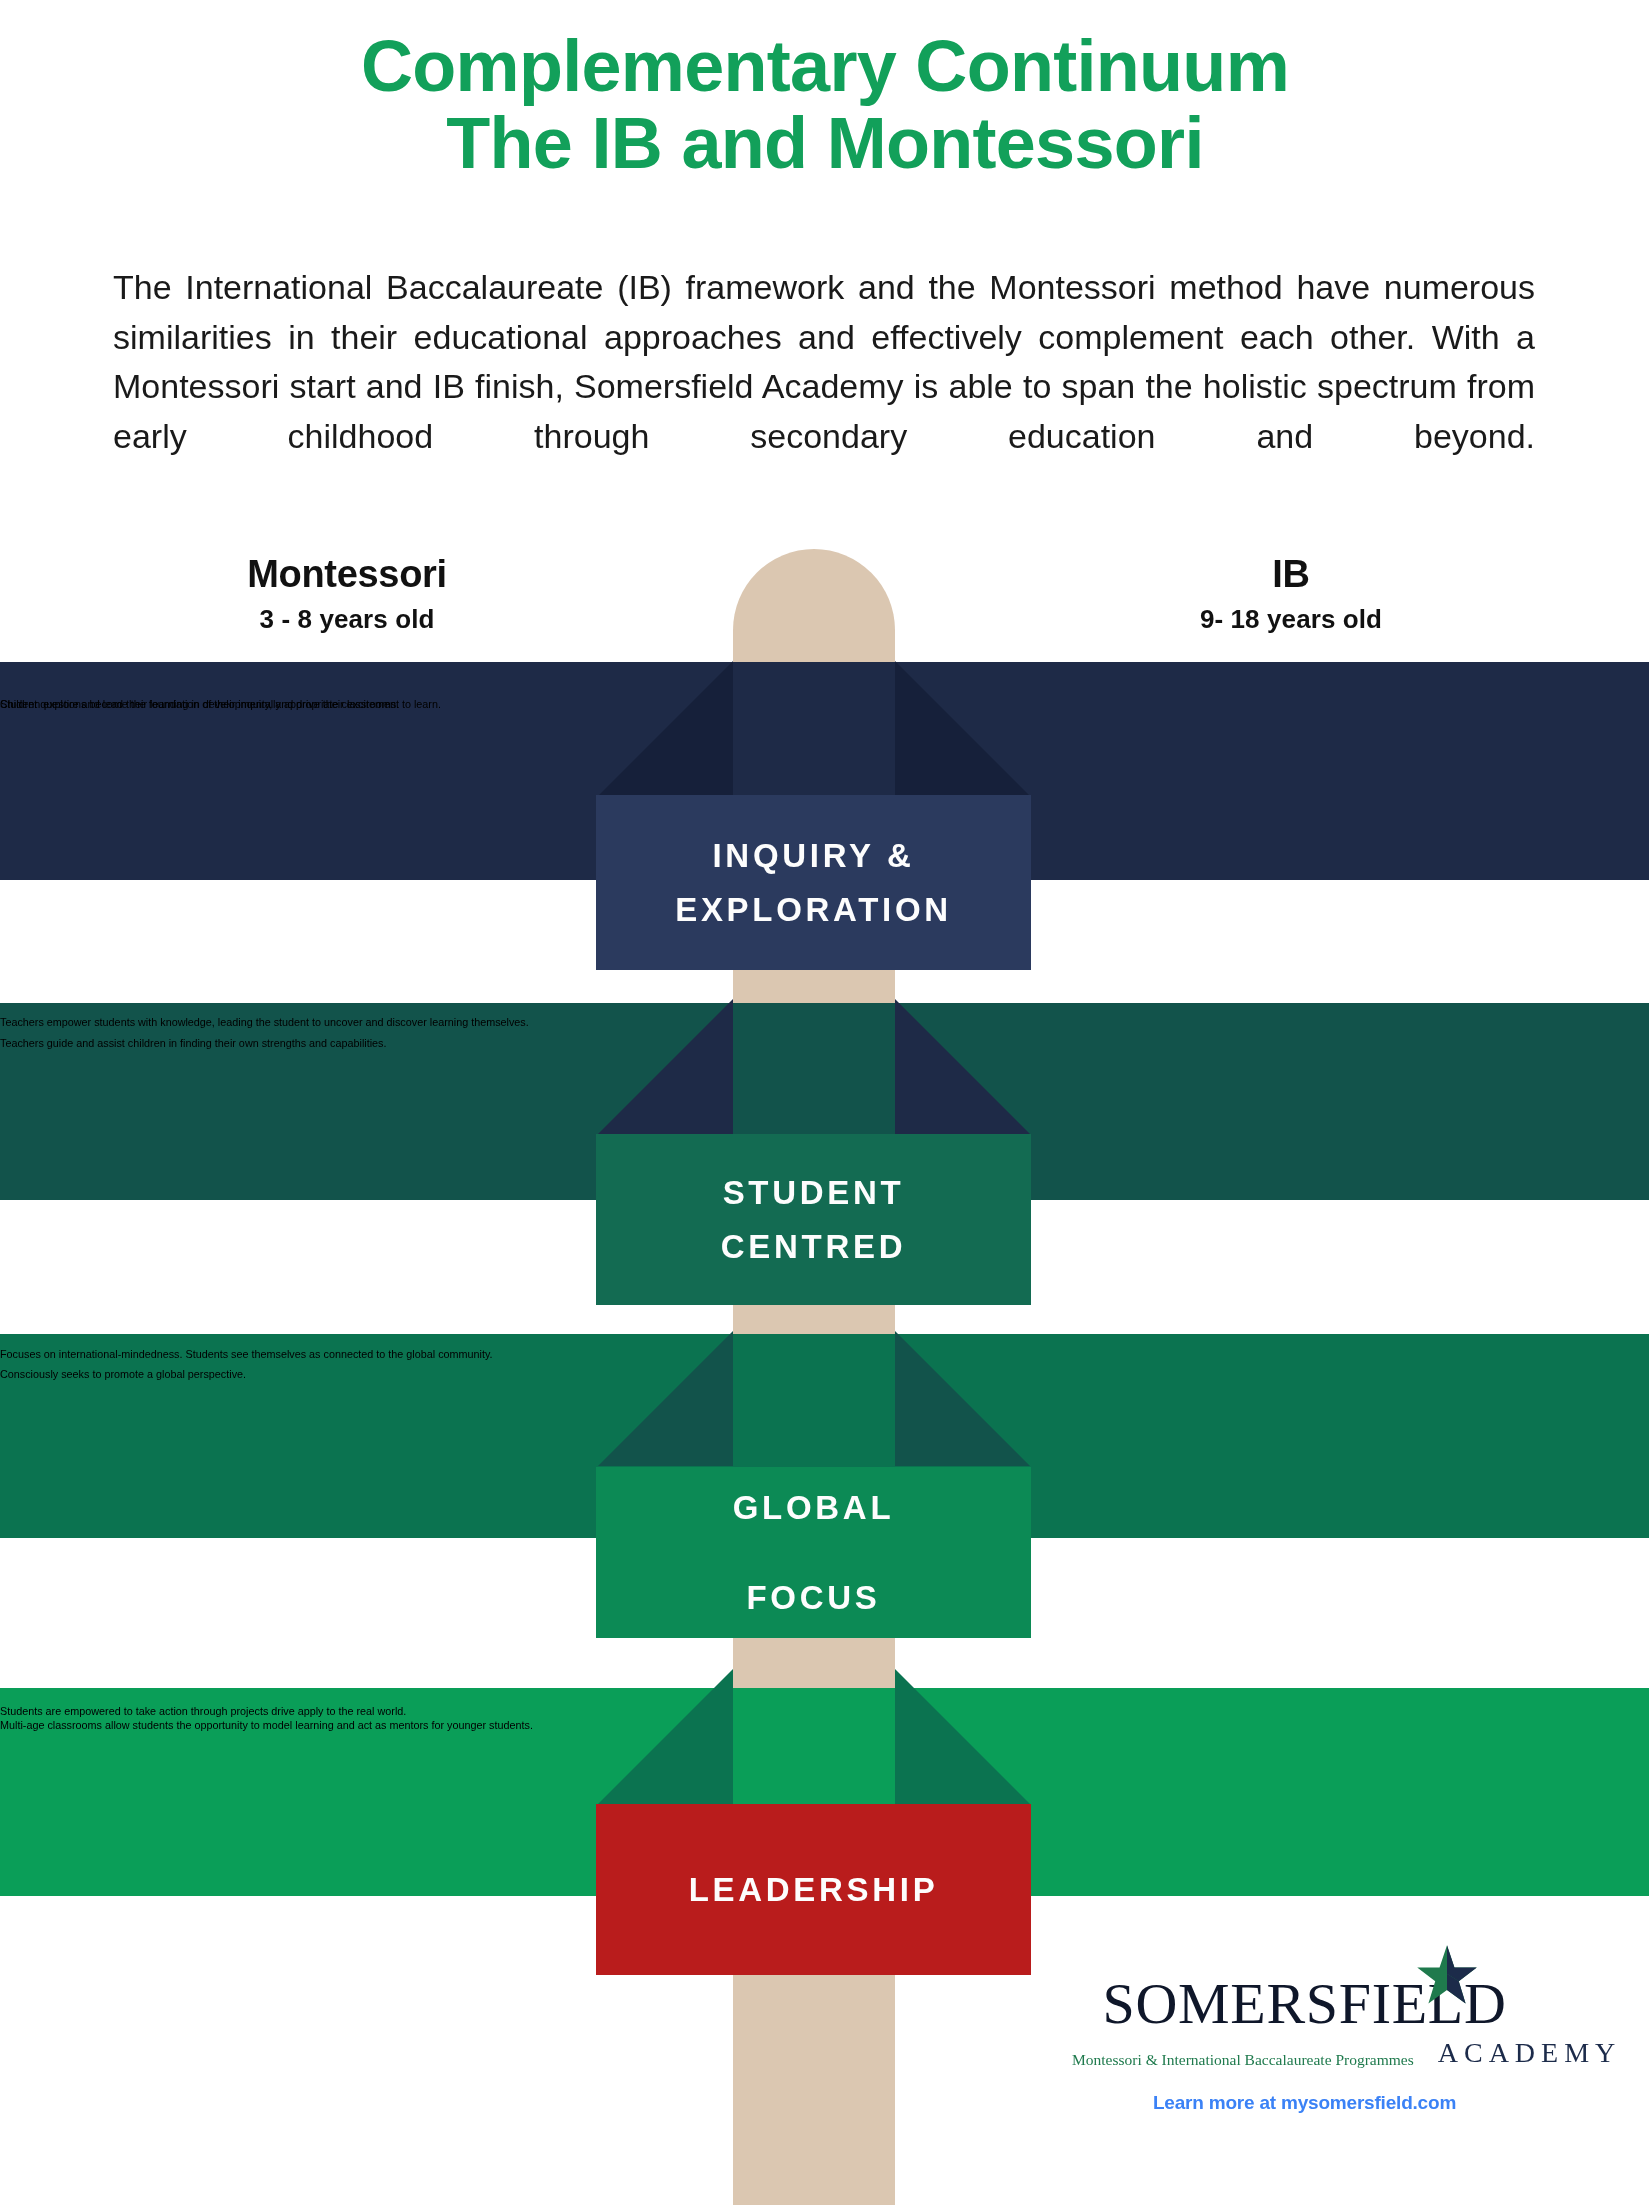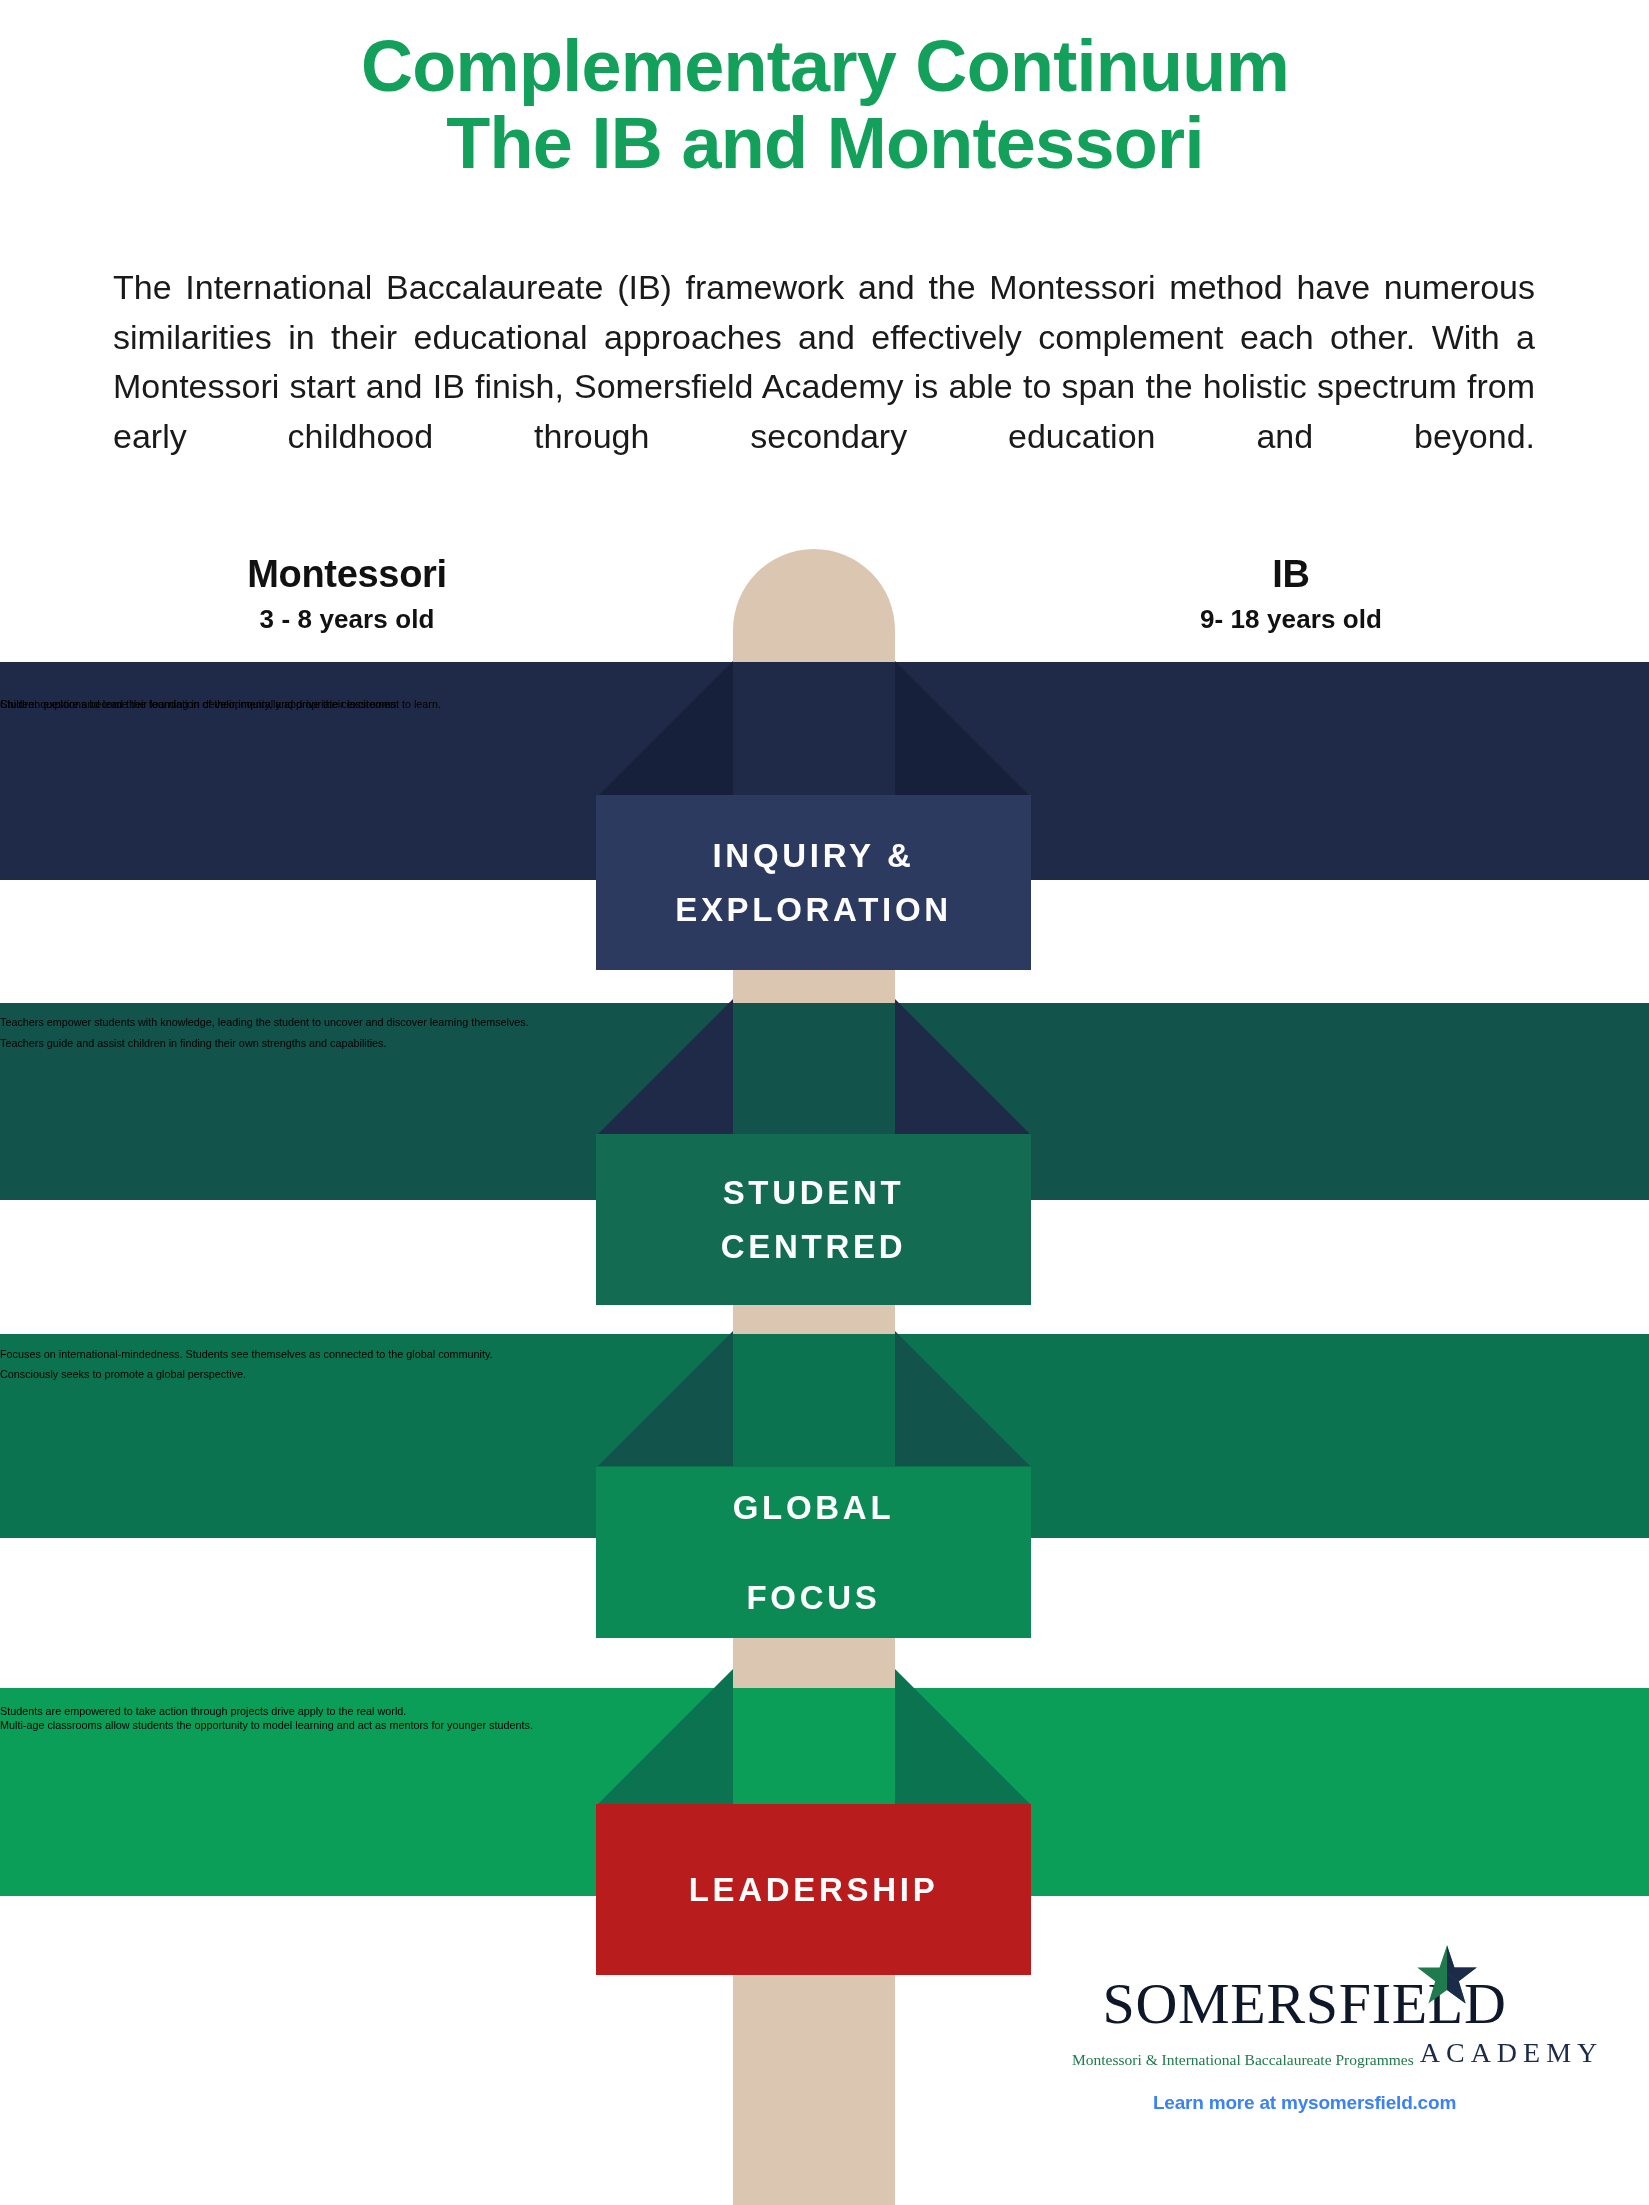--- a/index.html
+++ b/index.html
@@ -153,7 +153,7 @@
     display: flex;
     align-items: flex-end;
     justify-content: space-between;
-    gap: 6px;
+    gap: 24px;
     margin-top: 4px;
   }
   .logo-tag {

